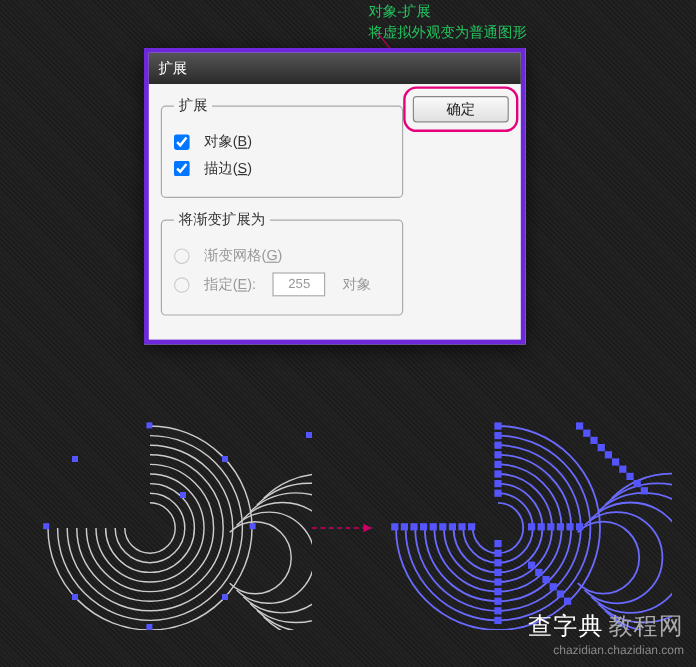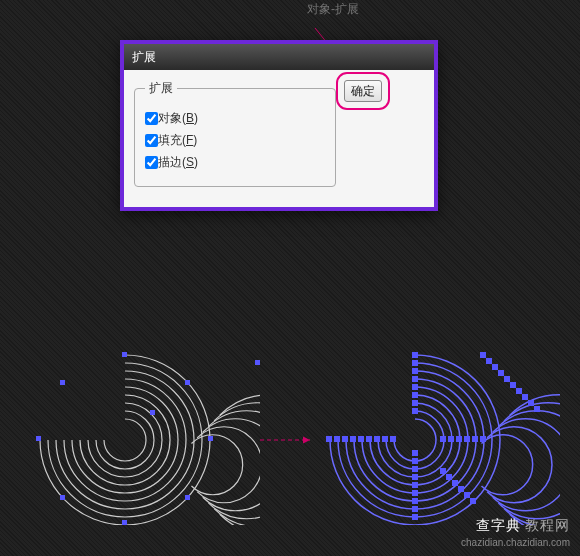--- a/index.html
+++ b/index.html
@@ -14,7 +14,7 @@
   position: relative;
   overflow: hidden;
 }
-.anno-text { position:absolute; color:#737373; font-size:12px; line-height:1.5;}
+.anno-text { position:absolute; color:#22c55e; font-size:12px; line-height:1.5;}
 .anno-line { position:absolute; }
 .dialog {
   position:absolute;

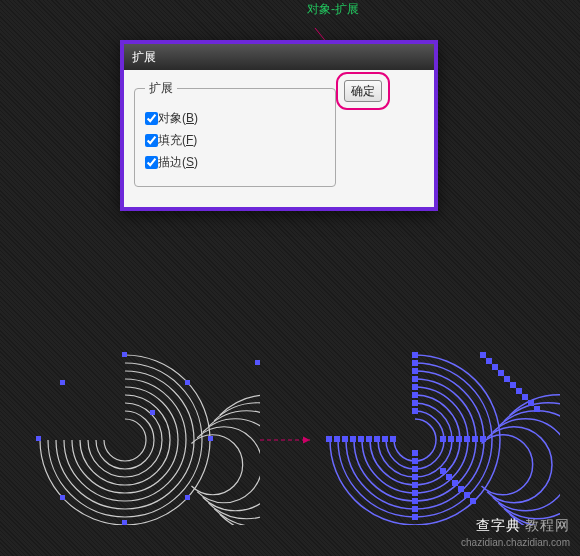--- a/index.html
+++ b/index.html
@@ -81,6 +81,7 @@
 
 <div class="anno-text" style="left:307px; top:0px;">
   <span>对象-扩展</span><br>
+  <span>将虚拟外观变为普通图形</span>
 </div>
 
 <svg class="anno-line" style="left:300px; top:20px;" width="80" height="80">

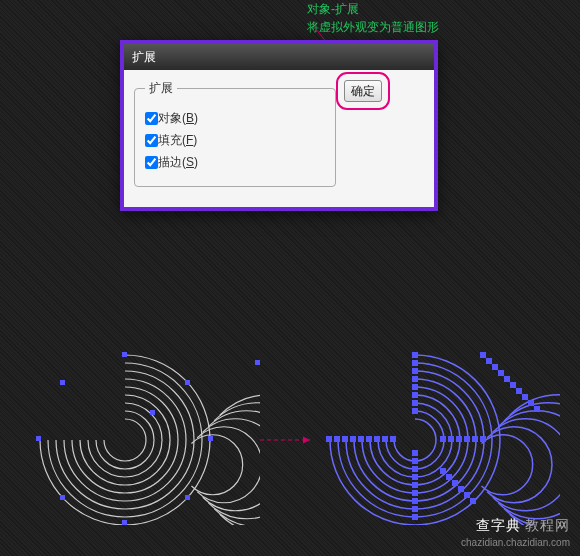--- a/index.html
+++ b/index.html
@@ -38,7 +38,7 @@
   gap:8px;
 }
 .left-col { flex:1; }
-.right-col { width:80px; display:flex; flex-direction:row; gap:10px; }
+.right-col { width:80px; display:flex; flex-direction:column; gap:10px; }
 fieldset {
   border:1px solid #aaa;
   border-radius:4px;

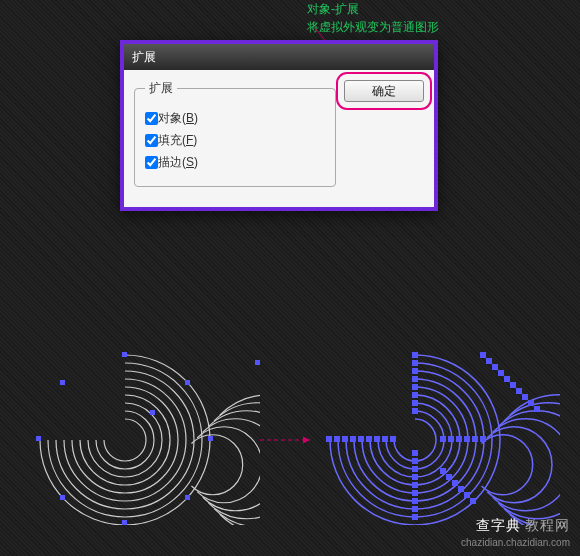--- a/index.html
+++ b/index.html
@@ -46,7 +46,7 @@
   padding:8px 10px 10px 10px;
 }
 legend { color:#333; padding:0 4px; }
-.check-row, .radio-row { display:flex; align-items:center; margin:5px 0; color:#333; gap:0;}
+.check-row, .radio-row { display:flex; align-items:center; margin:5px 0; color:#333; gap:12px;}
 .check-row.disabled, .radio-row.disabled { color:#999; }
 input[type=checkbox], input[type=radio]{ margin:0; }
 .num-input { width:38px; height:16px; border:1px solid #aaa; background:#fff; text-align:center; font-size:11px; color:#999;}

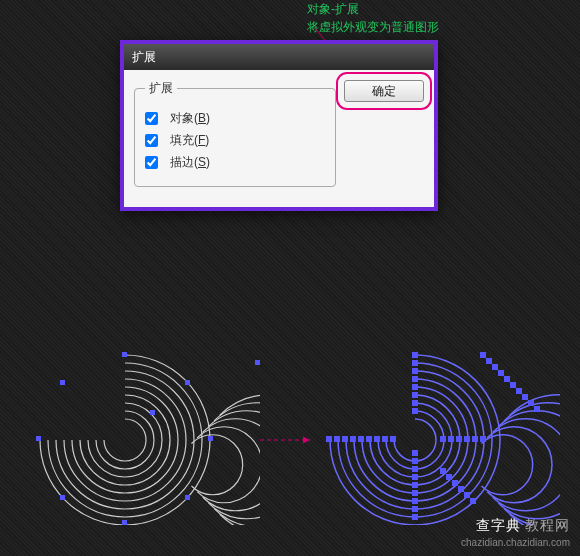--- a/index.html
+++ b/index.html
@@ -104,10 +104,6 @@
         <label class="check-row">
           <input type="checkbox" checked="" style="">
           <span><span>对象(</span><u>B</u><span>)</span></span>
-        </label>
-        <label class="check-row">
-          <input type="checkbox" checked="" style="">
-          <span><span>填充(</span><u>F</u><span>)</span></span>
         </label>
         <label class="check-row">
           <input type="checkbox" checked="" style="">

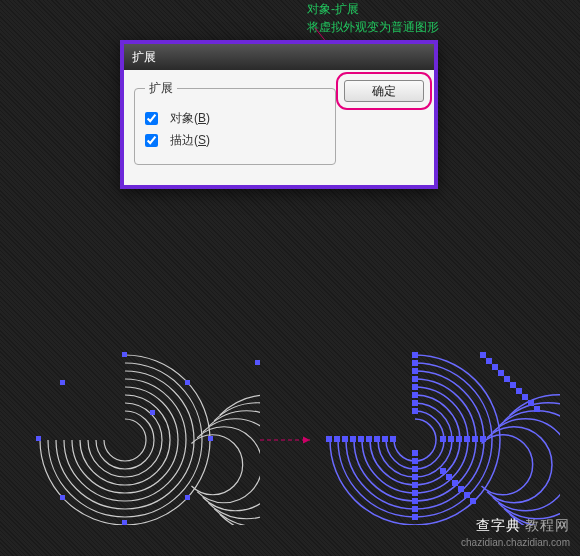--- a/index.html
+++ b/index.html
@@ -108,6 +108,19 @@
         <label class="check-row">
           <input type="checkbox" checked="" style="">
           <span><span>描边(</span><u>S</u><span>)</span></span>
+        </label>
+      </fieldset>
+      <fieldset>
+        <legend>将渐变扩展为</legend>
+        <label class="radio-row disabled">
+          <input type="radio" disabled="" style="">
+          <span><span>渐变网格(</span><u>G</u><span>)</span></span>
+        </label>
+        <label class="radio-row disabled">
+          <input type="radio" disabled="" style="">
+          <span><span>指定(</span><u>E</u><span>):</span></span>
+          <input class="num-input" disabled="" value="255" style="">
+          <span>对象</span>
         </label>
       </fieldset>
     </div>

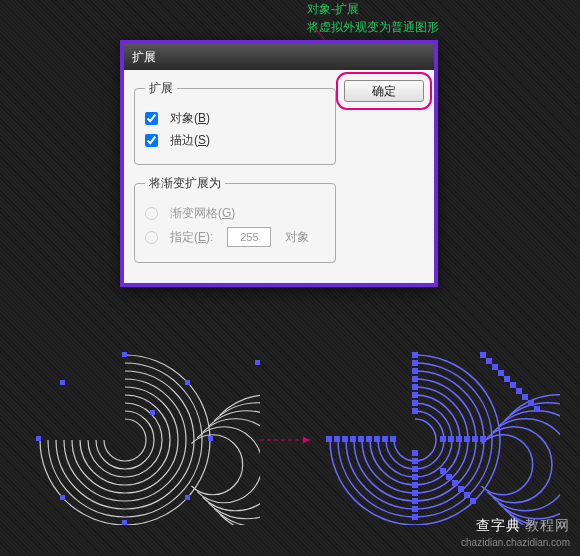--- a/index.html
+++ b/index.html
@@ -72,7 +72,7 @@
   position:absolute; right:10px; bottom:6px;
   text-align:right; color:#999; font-size:11px; line-height:1.4;
 }
-.watermark .zh { font-size:14px; color:#eee; letter-spacing:1px;}
+.watermark .zh { font-size:20px; color:#eee; letter-spacing:1px;}
 .watermark .en { font-size:10px; color:#888;}
 u { text-decoration: underline; }
 </style>

